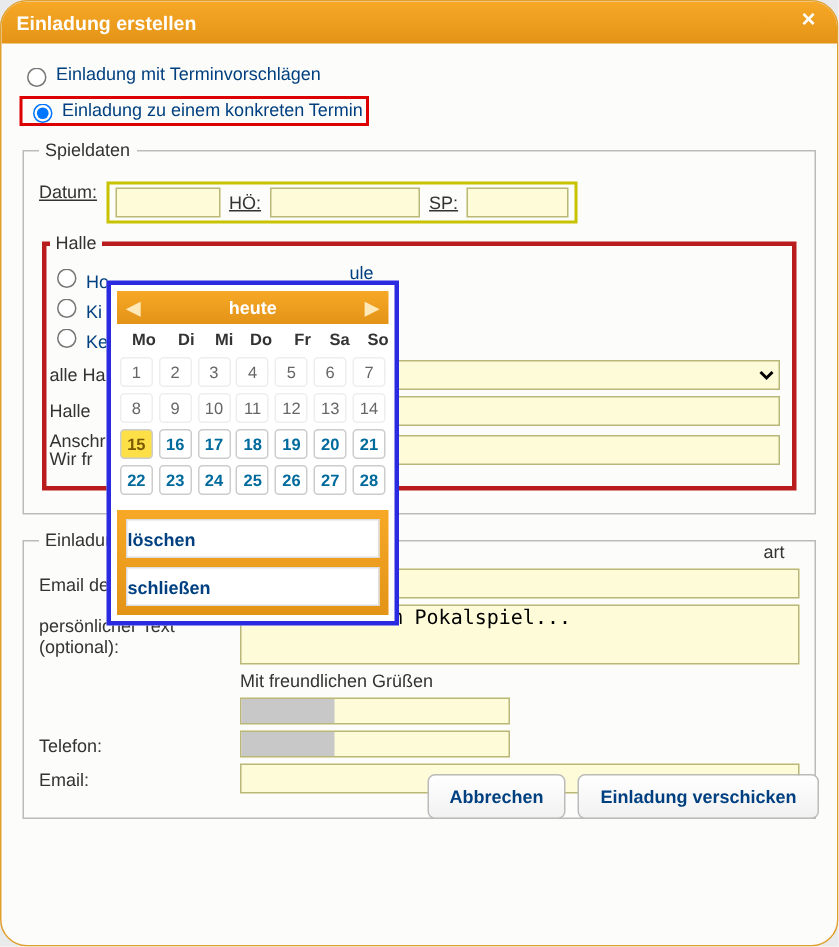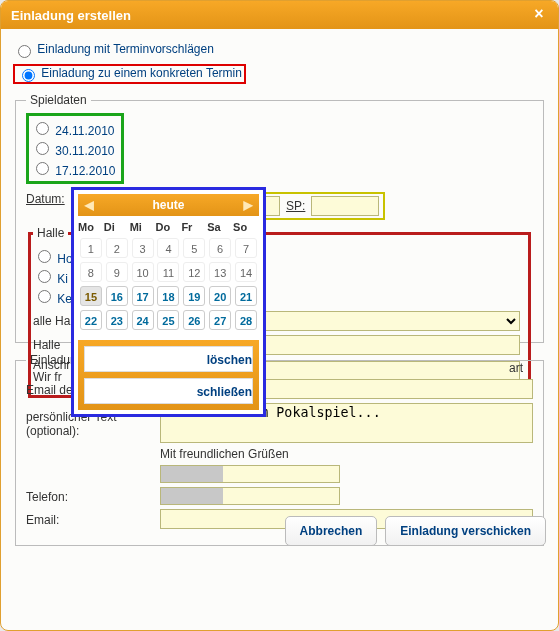--- a/index.html
+++ b/index.html
@@ -15,7 +15,7 @@
     height: 631px;
     background: #fcfcfa;
     border: 1px solid #e0a030;
-    border-radius: 8px;
+    border-radius: 18px;
     overflow: hidden;
     position: relative;
   }

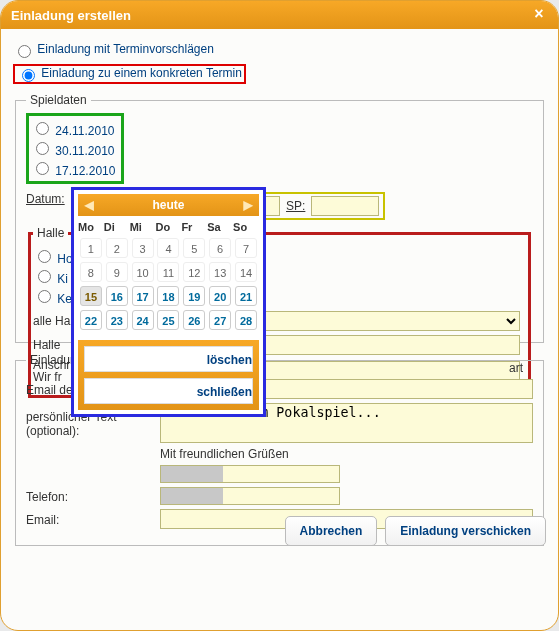--- a/index.html
+++ b/index.html
@@ -223,11 +223,6 @@
     <fieldset class="spieldaten">
       <legend>Spieldaten</legend>
 
-      <div class="termine">
-        <label><input type="radio" name="d" style=""> <span>24.11.2010</span></label>
-        <label><input type="radio" name="d" style=""> <span>30.11.2010</span></label>
-        <label><input type="radio" name="d" style=""> <span>17.12.2010</span></label>
-      </div>
 
       <div class="datum-row">
         <span>Datum:</span>

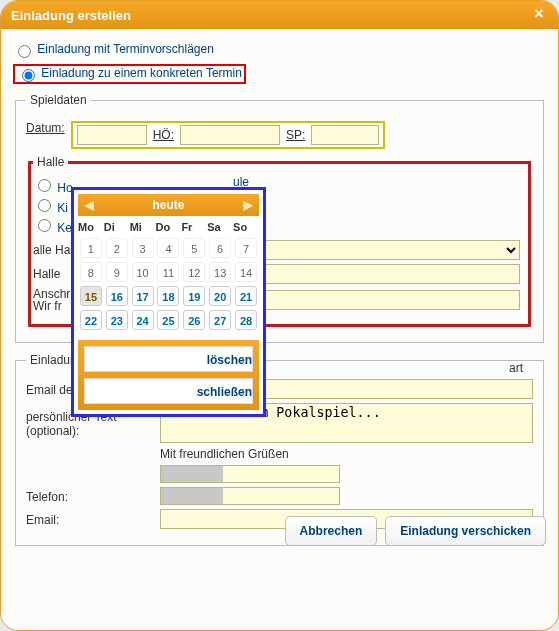--- a/index.html
+++ b/index.html
@@ -172,7 +172,7 @@
   table.cal { border-collapse:collapse; width:100%;}
   table.cal th {
     color:#333;font-size:11px;font-weight:bold;
-    padding:3px 0;text-align:left;width:14.28%;
+    padding:3px 0;text-align:right;width:14.28%;
   }
   table.cal td {
     text-align:center;padding:0;height:24px;

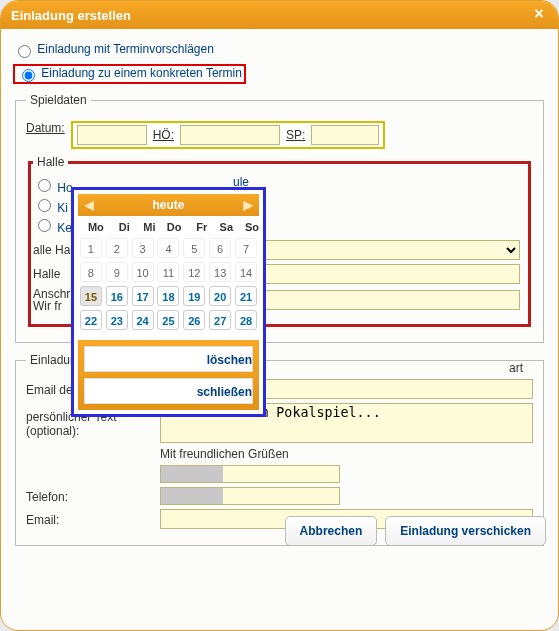--- a/index.html
+++ b/index.html
@@ -184,7 +184,7 @@
     background:#fff;
   }
   .day.past { color:#666; font-weight:normal; border-color:#eee;}
-  .day.today { background:#e5e5e5; color:#7a5a00;}
+  .day.today { background:#fde047; color:#7a5a00;}
   .dp-btn {
     margin-top:6px;
     background:#fff;

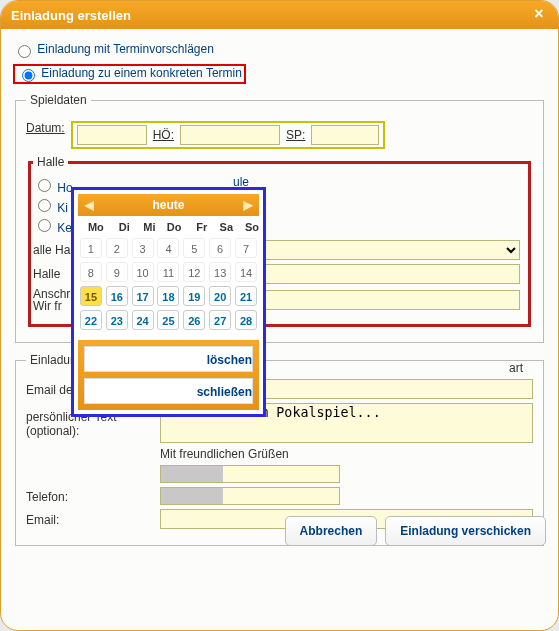--- a/index.html
+++ b/index.html
@@ -189,7 +189,7 @@
     margin-top:6px;
     background:#fff;
     border:1px solid #ddd;
-    text-align:right;
+    text-align:left;
     color:#004080;font-weight:bold;
     height:26px;line-height:26px;
     cursor:pointer;

